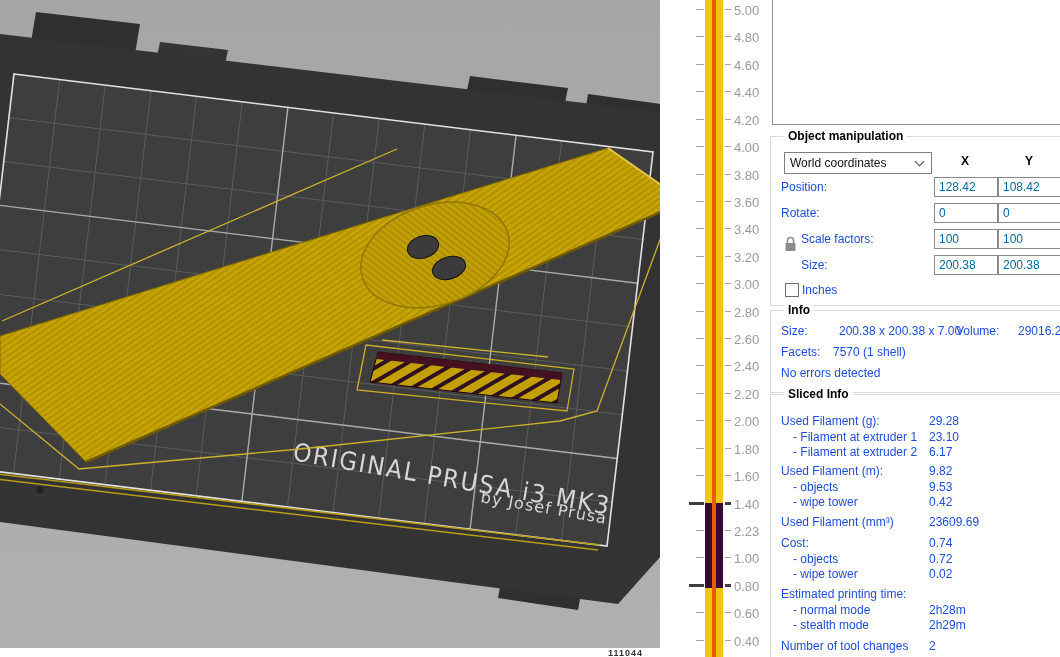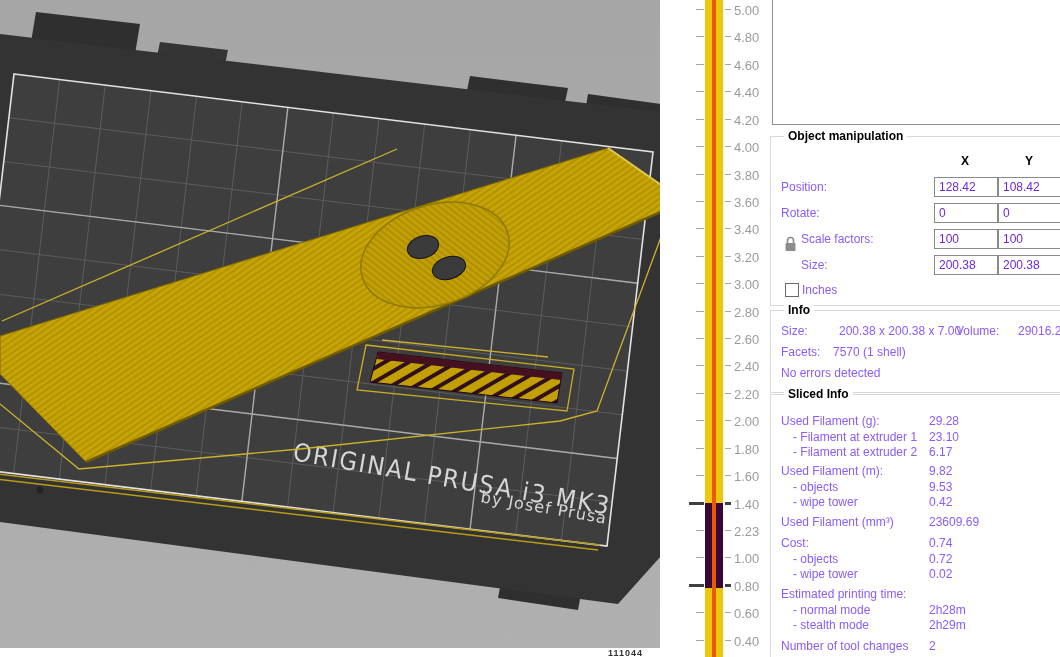--- a/index.html
+++ b/index.html
@@ -258,6 +258,10 @@
 
 <div class="group g-manip">
   <span class="gtitle">Object manipulation</span>
+  <div class="combo">
+    <span>World coordinates</span>
+    <span class="chev"></span>
+  </div>
   <div class="colhead" style="left:163px;">X</div>
   <div class="colhead" style="left:227px;">Y</div>
 

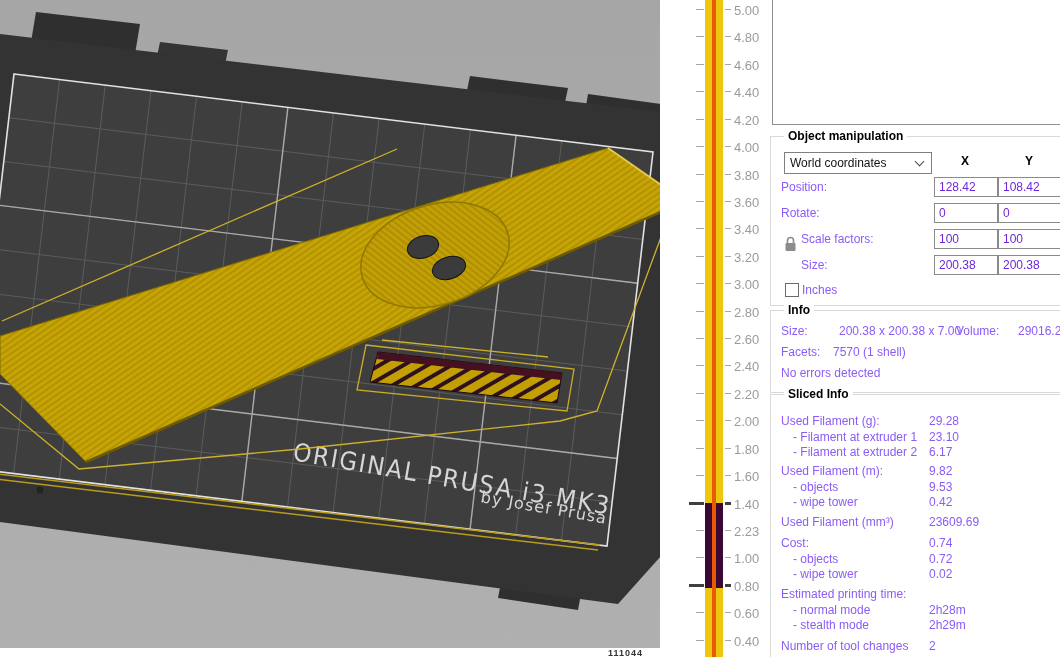--- a/index.html
+++ b/index.html
@@ -35,7 +35,7 @@
   .g-manip{top:136px;height:168px;}
   .g-info{top:310px;height:81px;}
   .g-sliced{top:394px;height:280px;}
-  .lab,.val{position:absolute;font-size:12px;color:#8b5cf6;white-space:nowrap;line-height:14px;}
+  .lab,.val{position:absolute;font-size:12px;color:#1d4ed8;white-space:nowrap;line-height:14px;}
   .colhead{position:absolute;top:17px;width:62px;text-align:center;font-weight:bold;font-size:12px;color:#000;}
   .field{position:absolute;width:56px;height:18px;border:1px solid #8a8a8a;background:#fff;
          font-family:"Liberation Sans",sans-serif;font-size:12px;color:#6d28d9;padding:0 2px 0 4px;}

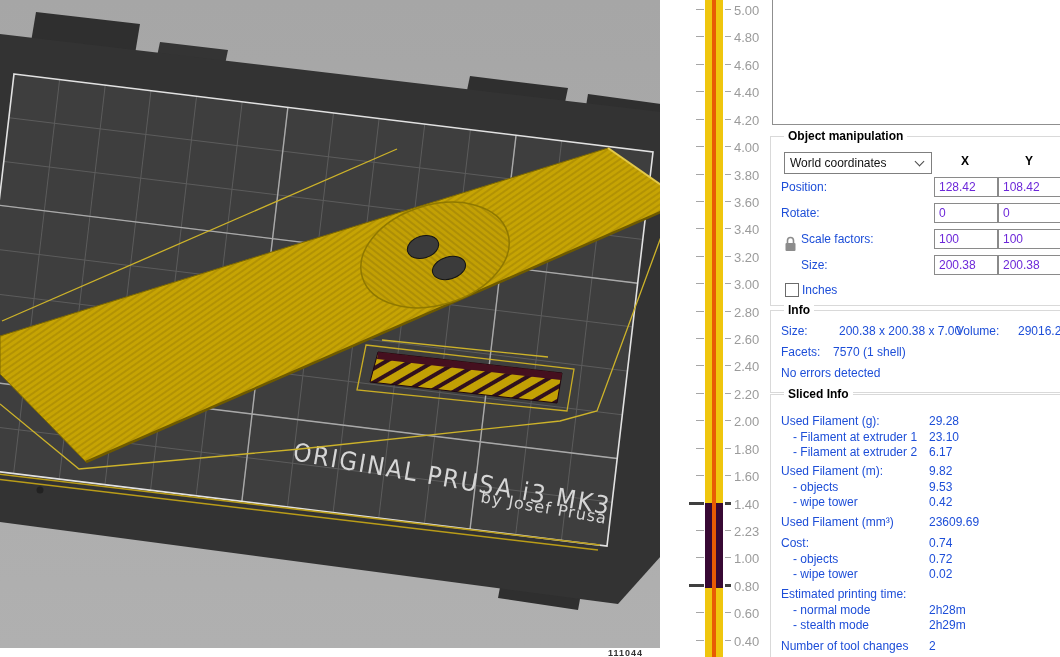--- a/index.html
+++ b/index.html
@@ -38,7 +38,7 @@
   .lab,.val{position:absolute;font-size:12px;color:#1d4ed8;white-space:nowrap;line-height:14px;}
   .colhead{position:absolute;top:17px;width:62px;text-align:center;font-weight:bold;font-size:12px;color:#000;}
   .field{position:absolute;width:56px;height:18px;border:1px solid #8a8a8a;background:#fff;
-         font-family:"Liberation Sans",sans-serif;font-size:12px;color:#6d28d9;padding:0 2px 0 4px;}
+         font-family:"Liberation Sans",sans-serif;font-size:12px;color:#0369a1;padding:0 2px 0 4px;}
   .combo{position:absolute;left:13px;top:15px;width:141px;height:20px;border:1px solid #7f7f7f;background:#fff;
          font-size:12px;color:#111;display:flex;align-items:center;padding-left:5px;}
   .chev{position:absolute;right:8px;top:5px;width:6px;height:6px;

